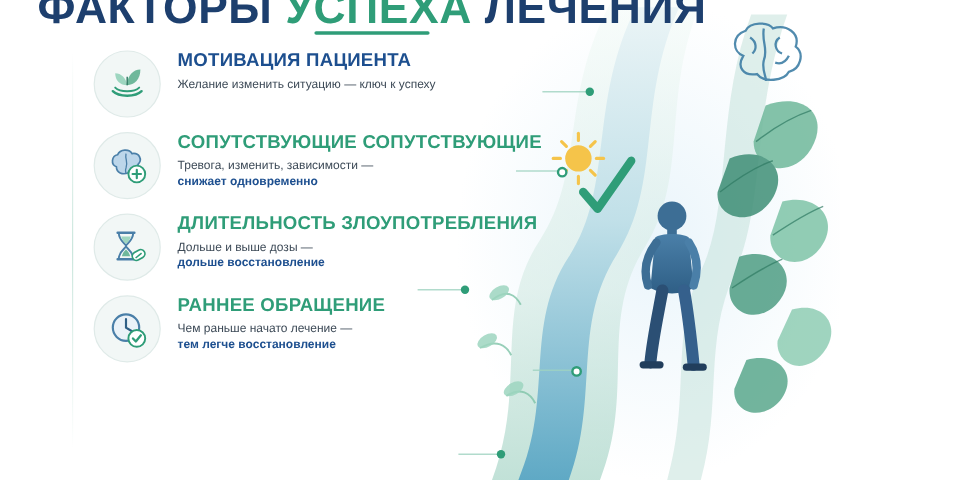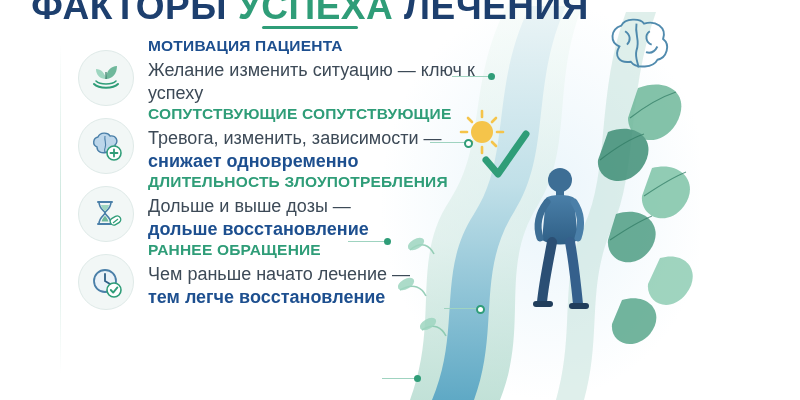--- a/index.html
+++ b/index.html
@@ -74,7 +74,7 @@
     height: 66px;
     margin-bottom: 2px;
     display: flex;
-    align-items: flex-end;
+    align-items: flex-start;
   }
   .icon-badge {
     position: relative;

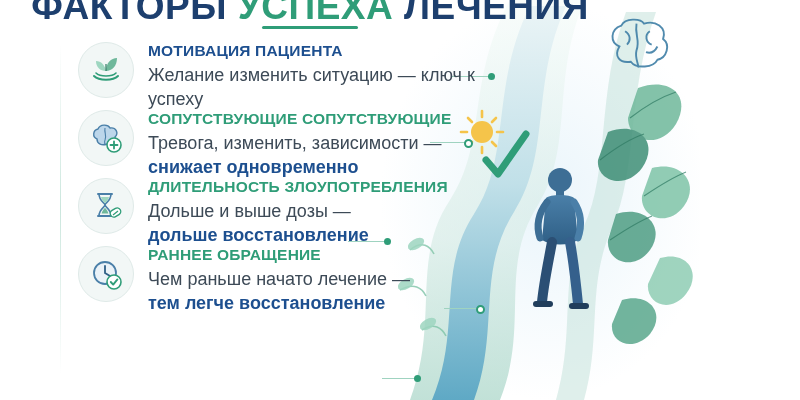--- a/index.html
+++ b/index.html
@@ -103,7 +103,7 @@
   .t-green { color: #2f9d78; }
   .item-desc {
     margin-top: 4px;
-    font-size: 18px;
+    font-size: 10px;
     color: #3d4a57;
     line-height: 1.32;
     max-width: 330px;

